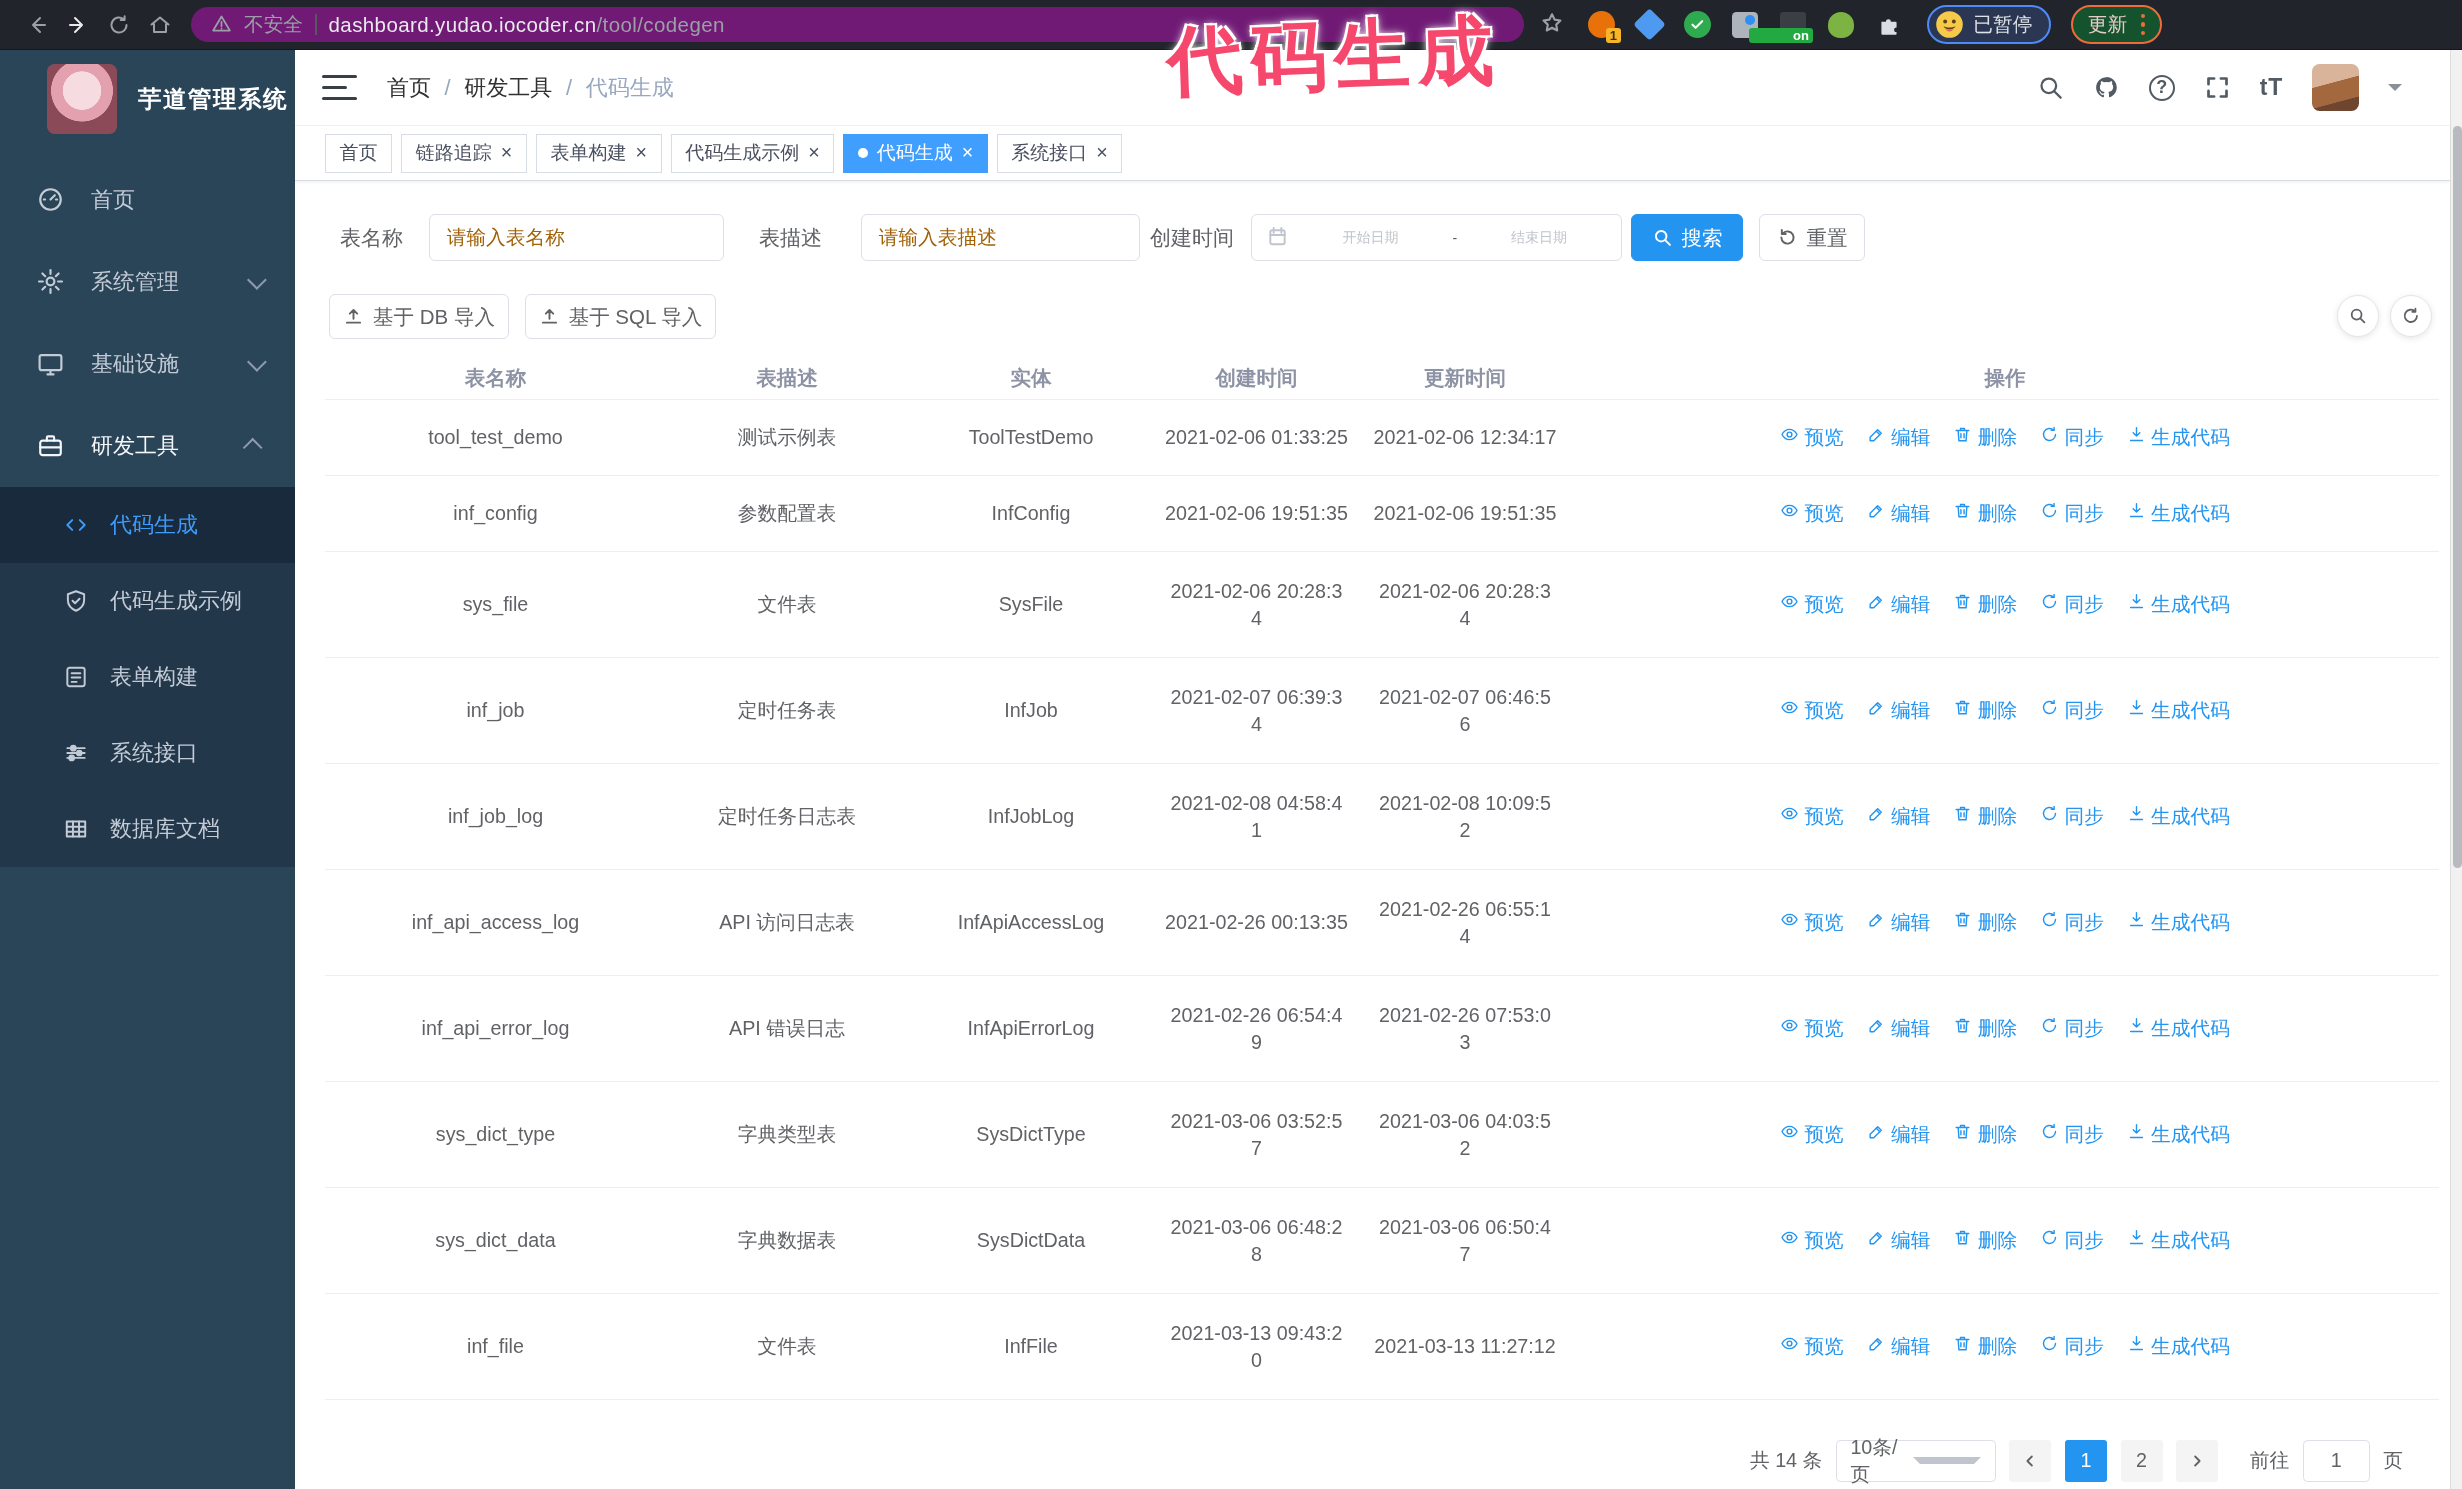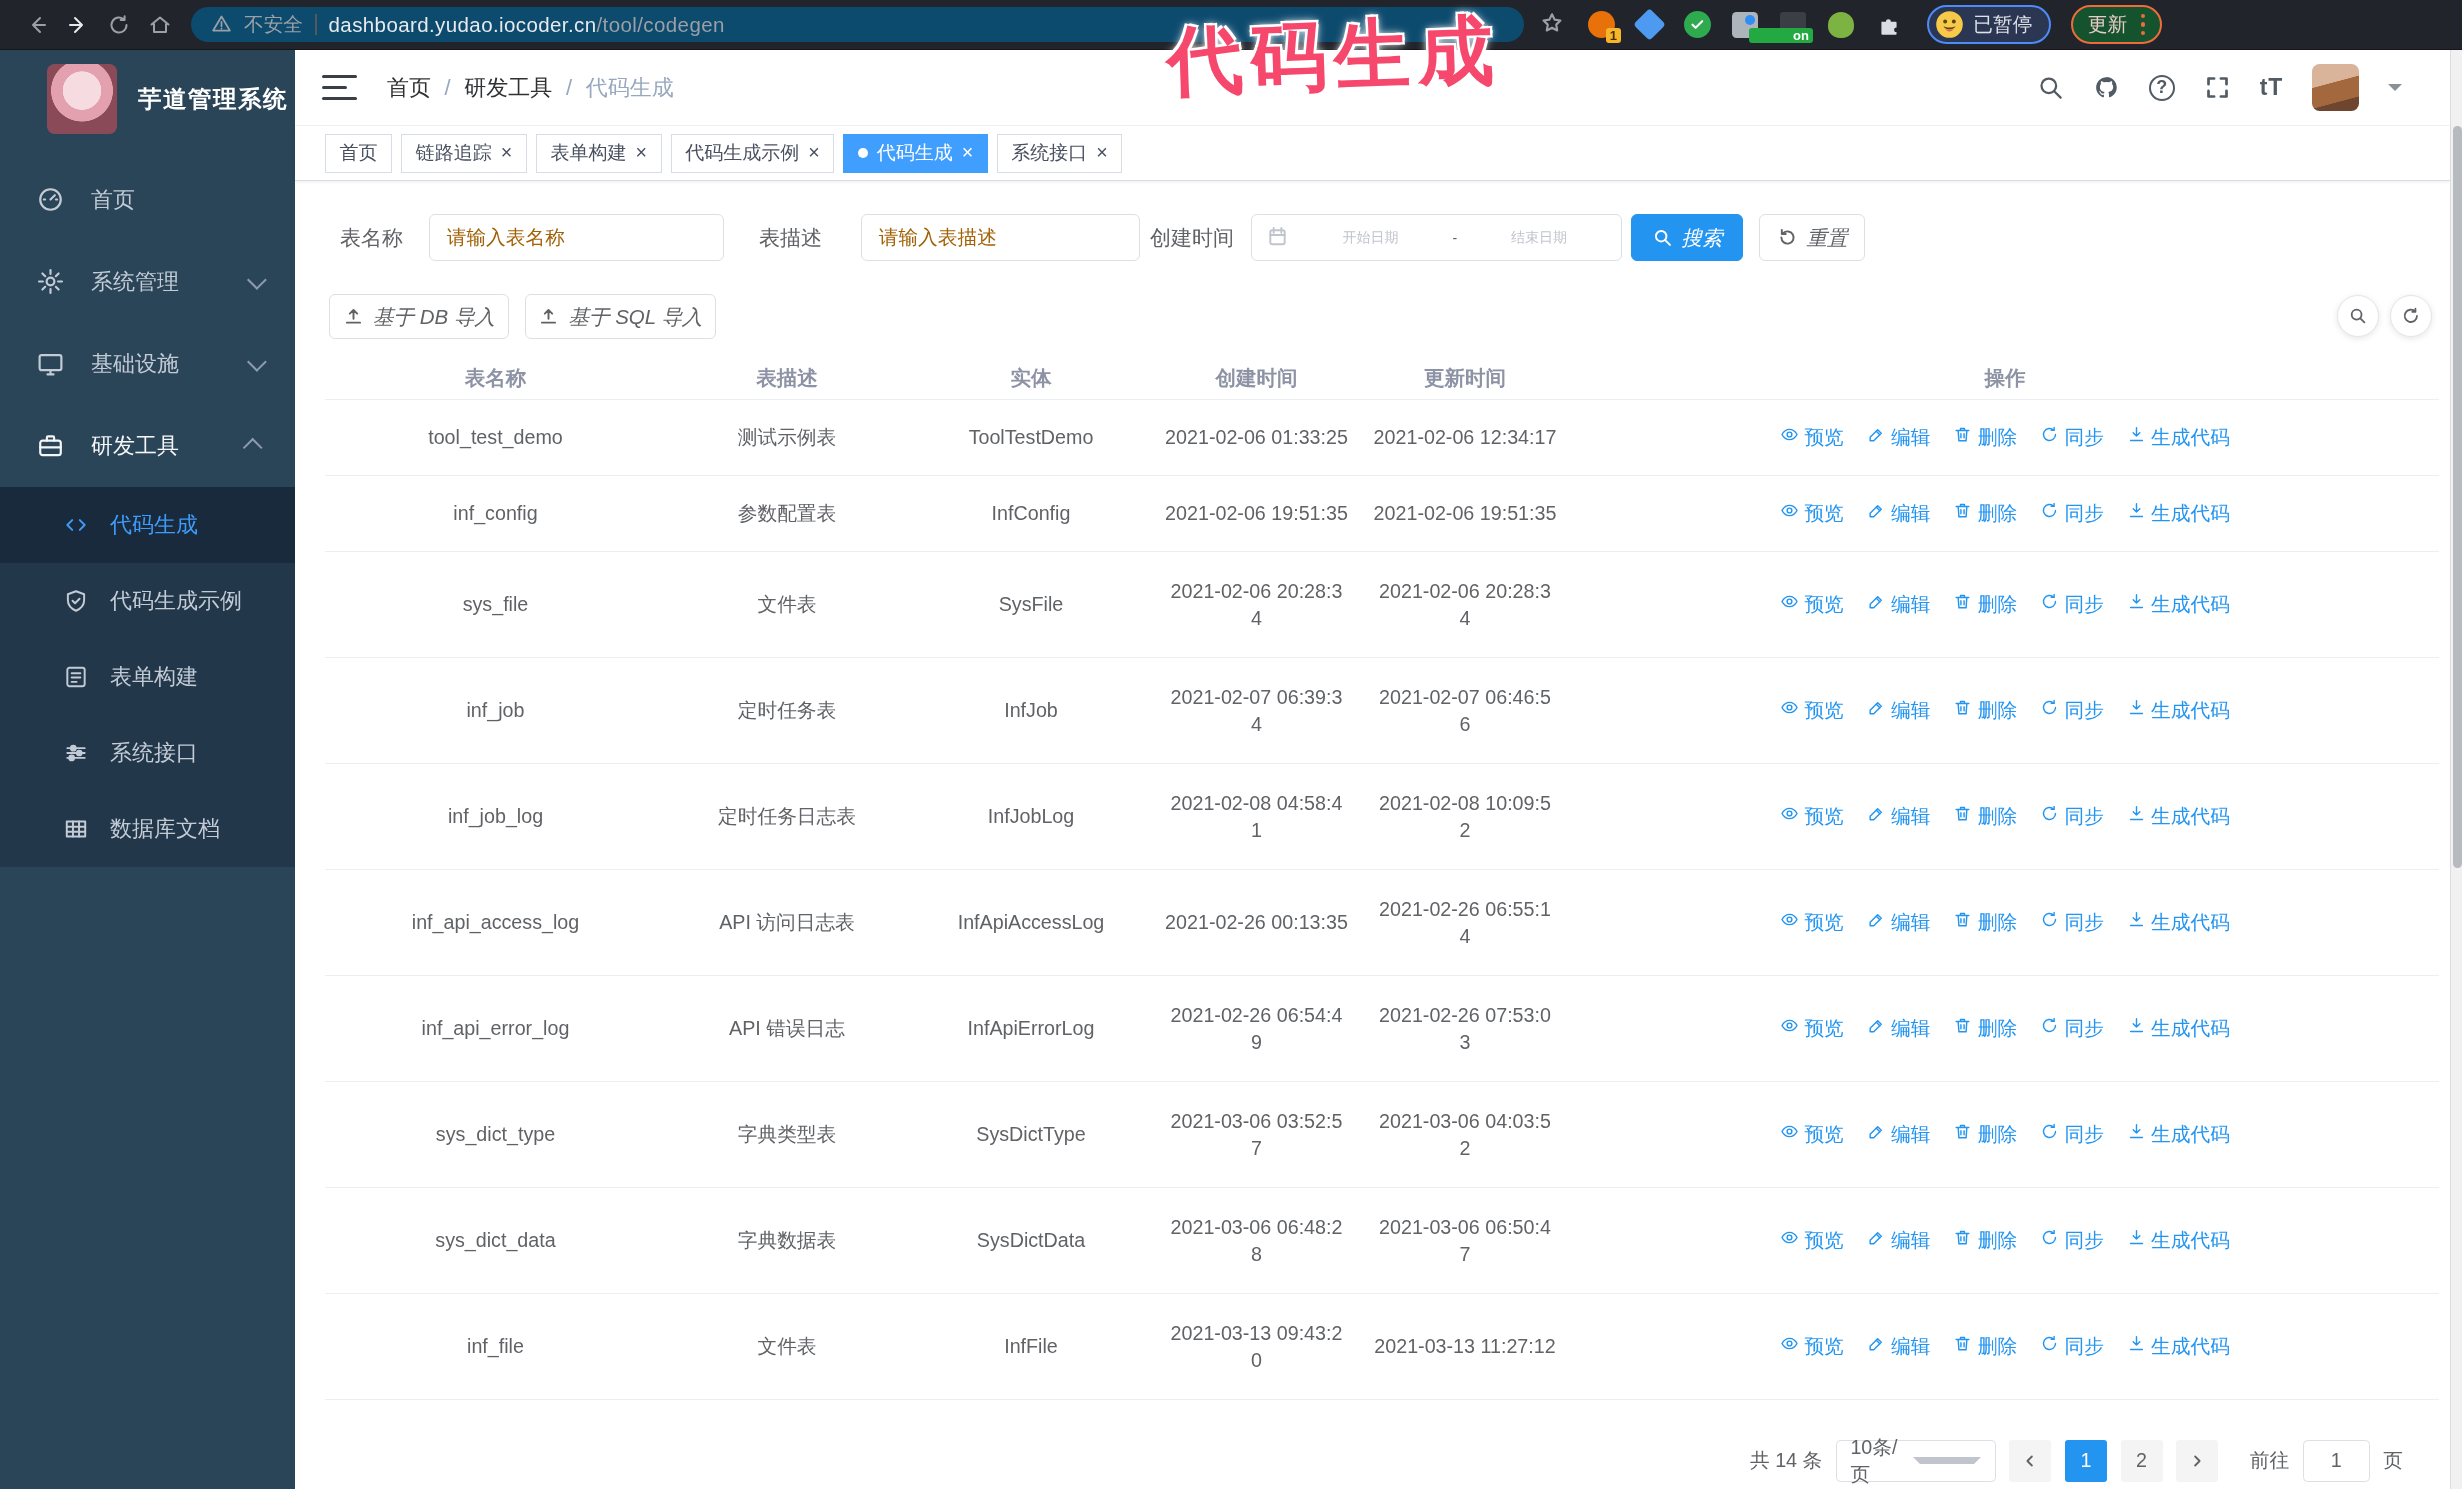--- a/index.html
+++ b/index.html
@@ -15,7 +15,7 @@
     color:#9aa0a6; flex:0 0 auto; }
   .nav-btn.bright { color:#e8eaed; }
   .nav-btn svg { width:24px; height:24px; }
-  .omnibox { margin-left:10.6px; width:1333px; height:35px; border-radius:17.4px; background:#0c4a6e;
+  .omnibox { margin-left:10.6px; width:1333px; height:35px; border-radius:17.4px; background:#701a75;
     display:flex; align-items:center; padding:0 19.7px; gap:12px; flex:0 0 auto; }
   .omnibox .warn svg { width:21px; height:21px; }
   .notsecure { color:#9aa0a6; font-size:19.7px; }

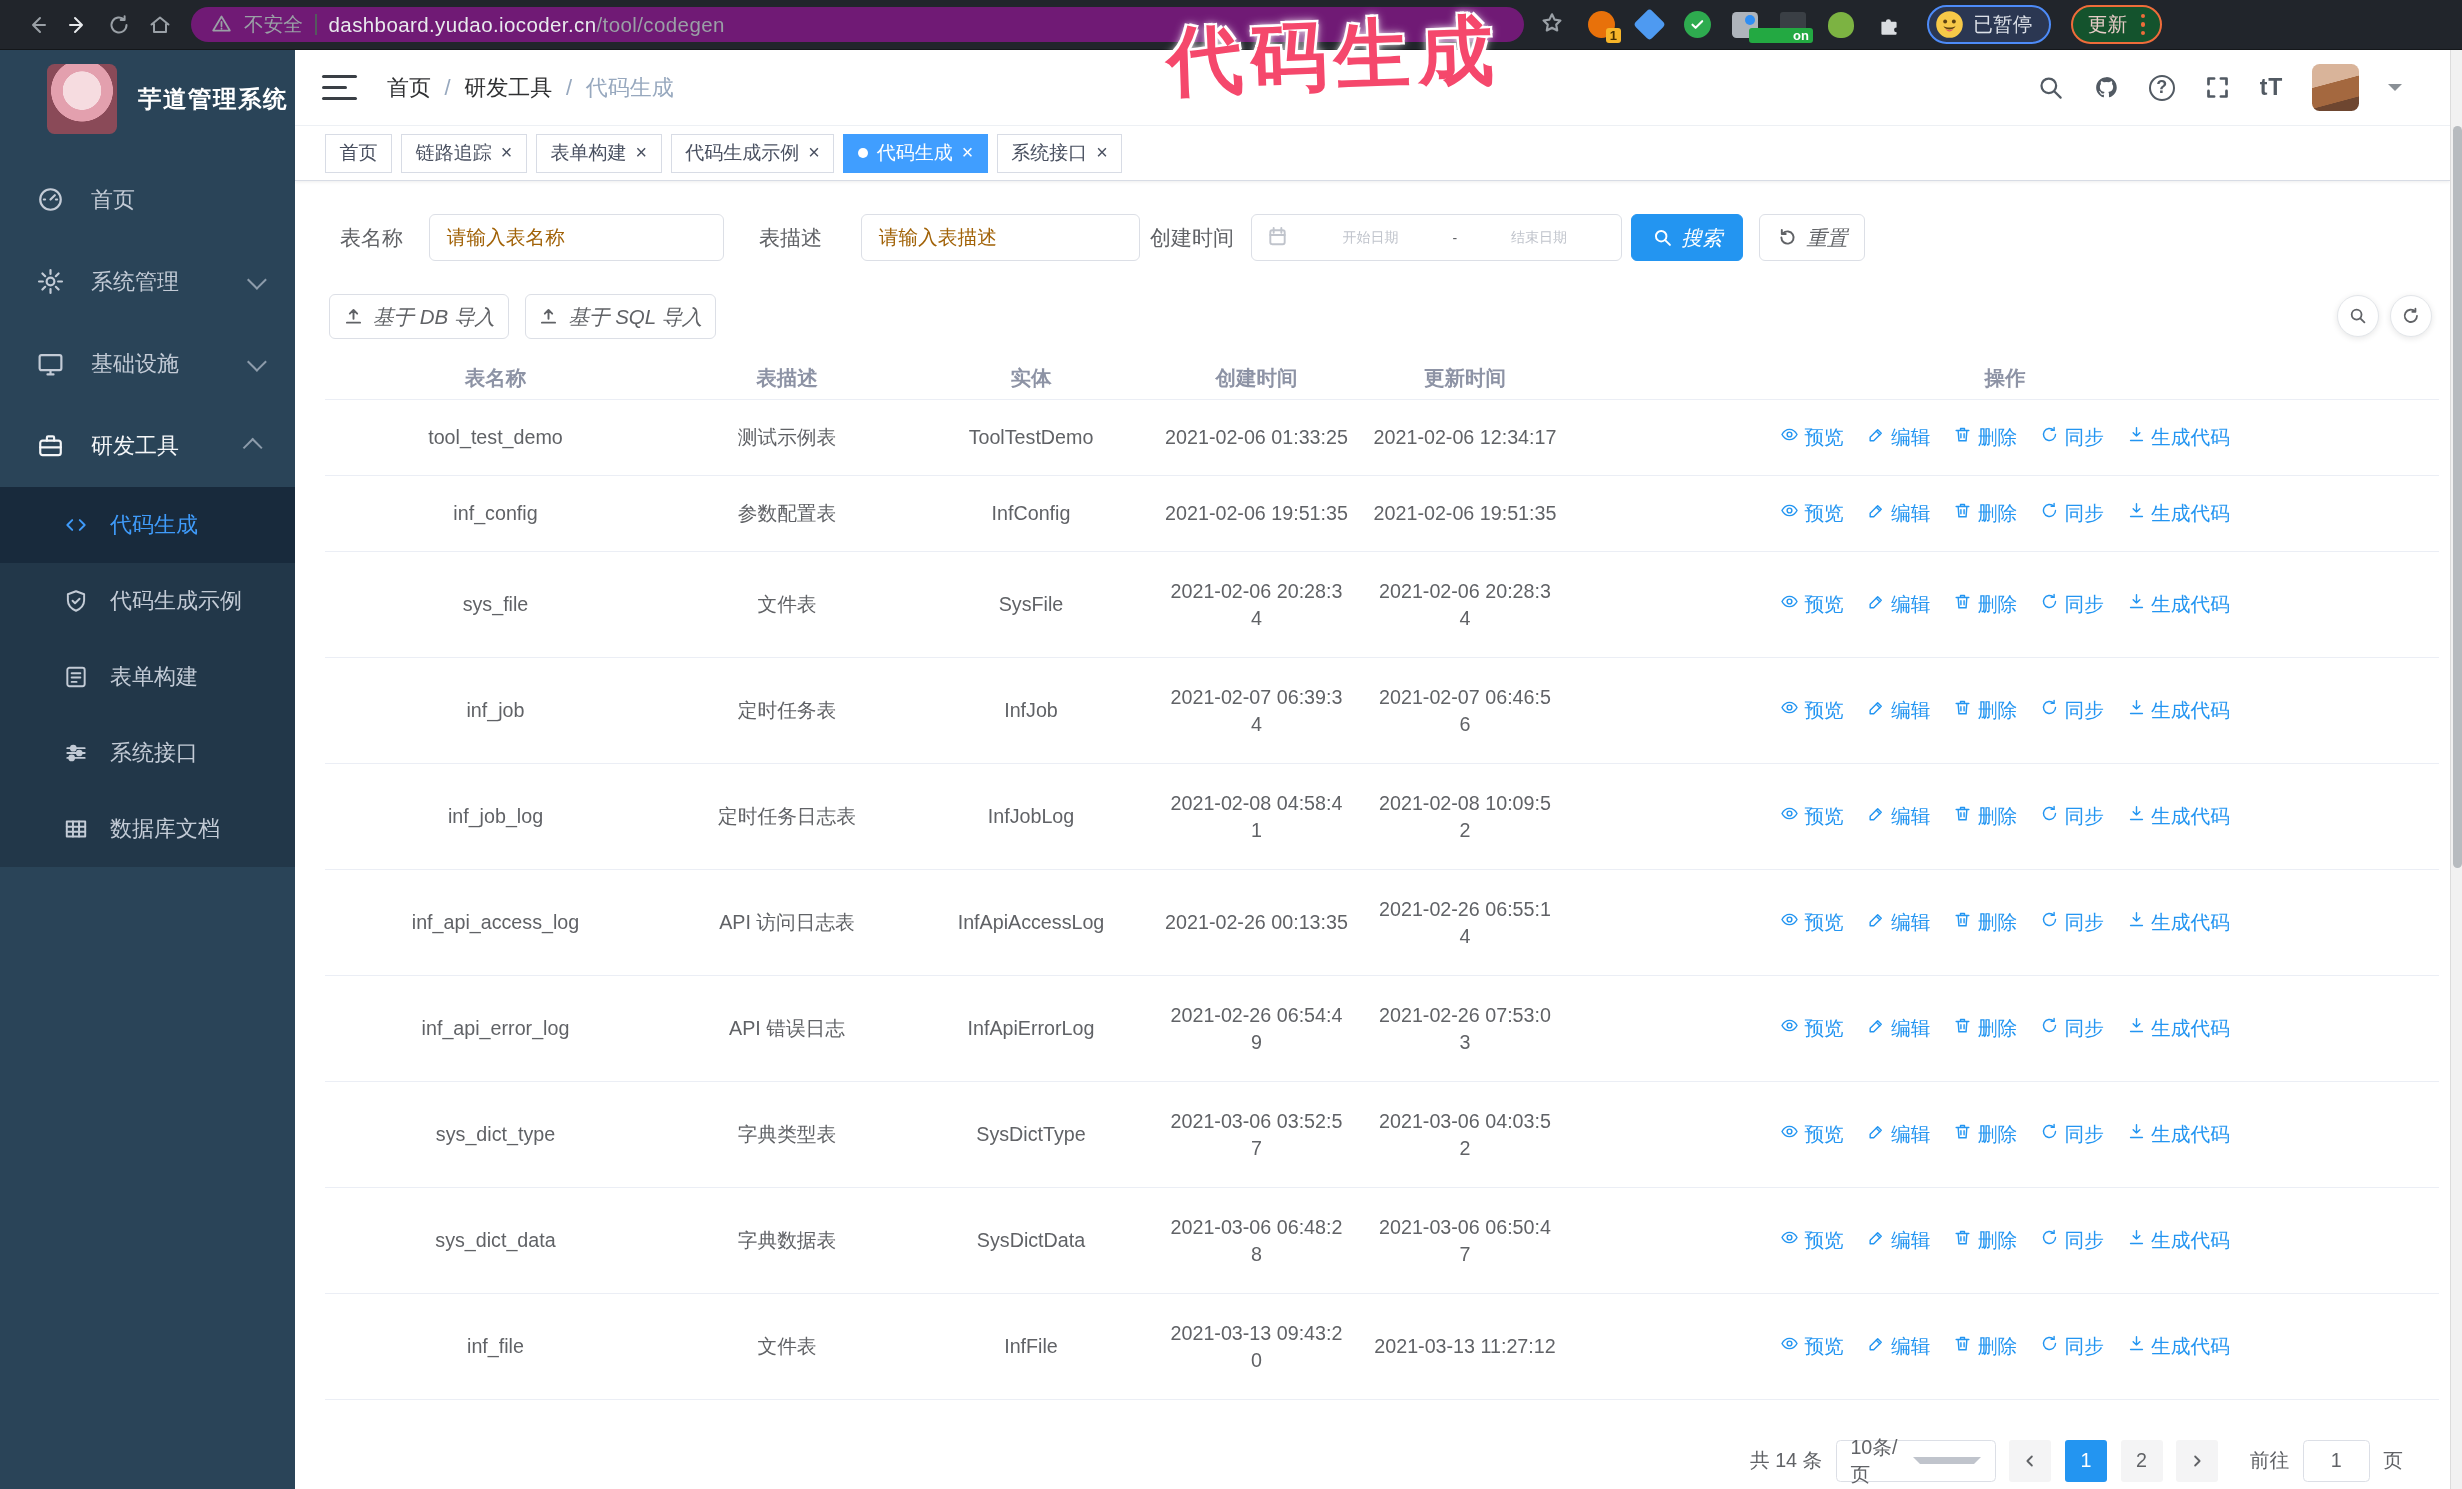--- a/index.html
+++ b/index.html
@@ -111,7 +111,7 @@
   .daterange .ph { flex:1; text-align:center; }
   .daterange .sep { color:#606266; }
   .btn { position:absolute; height:47px; border-radius:6px; font-size:20.5px;
-    display:flex; align-items:center; justify-content:center; gap:9px; cursor:pointer;font-style:italic; }
+    display:flex; align-items:center; justify-content:center; gap:9px; cursor:pointer; }
   .btn svg { width:21px; height:21px; }
   .btn.primary { background:#2395f1; color:#fff; border:0.8px solid #2395f1; }
   .btn.plain { background:#fff; color:#606266; border:0.8px solid #dcdfe6; }

